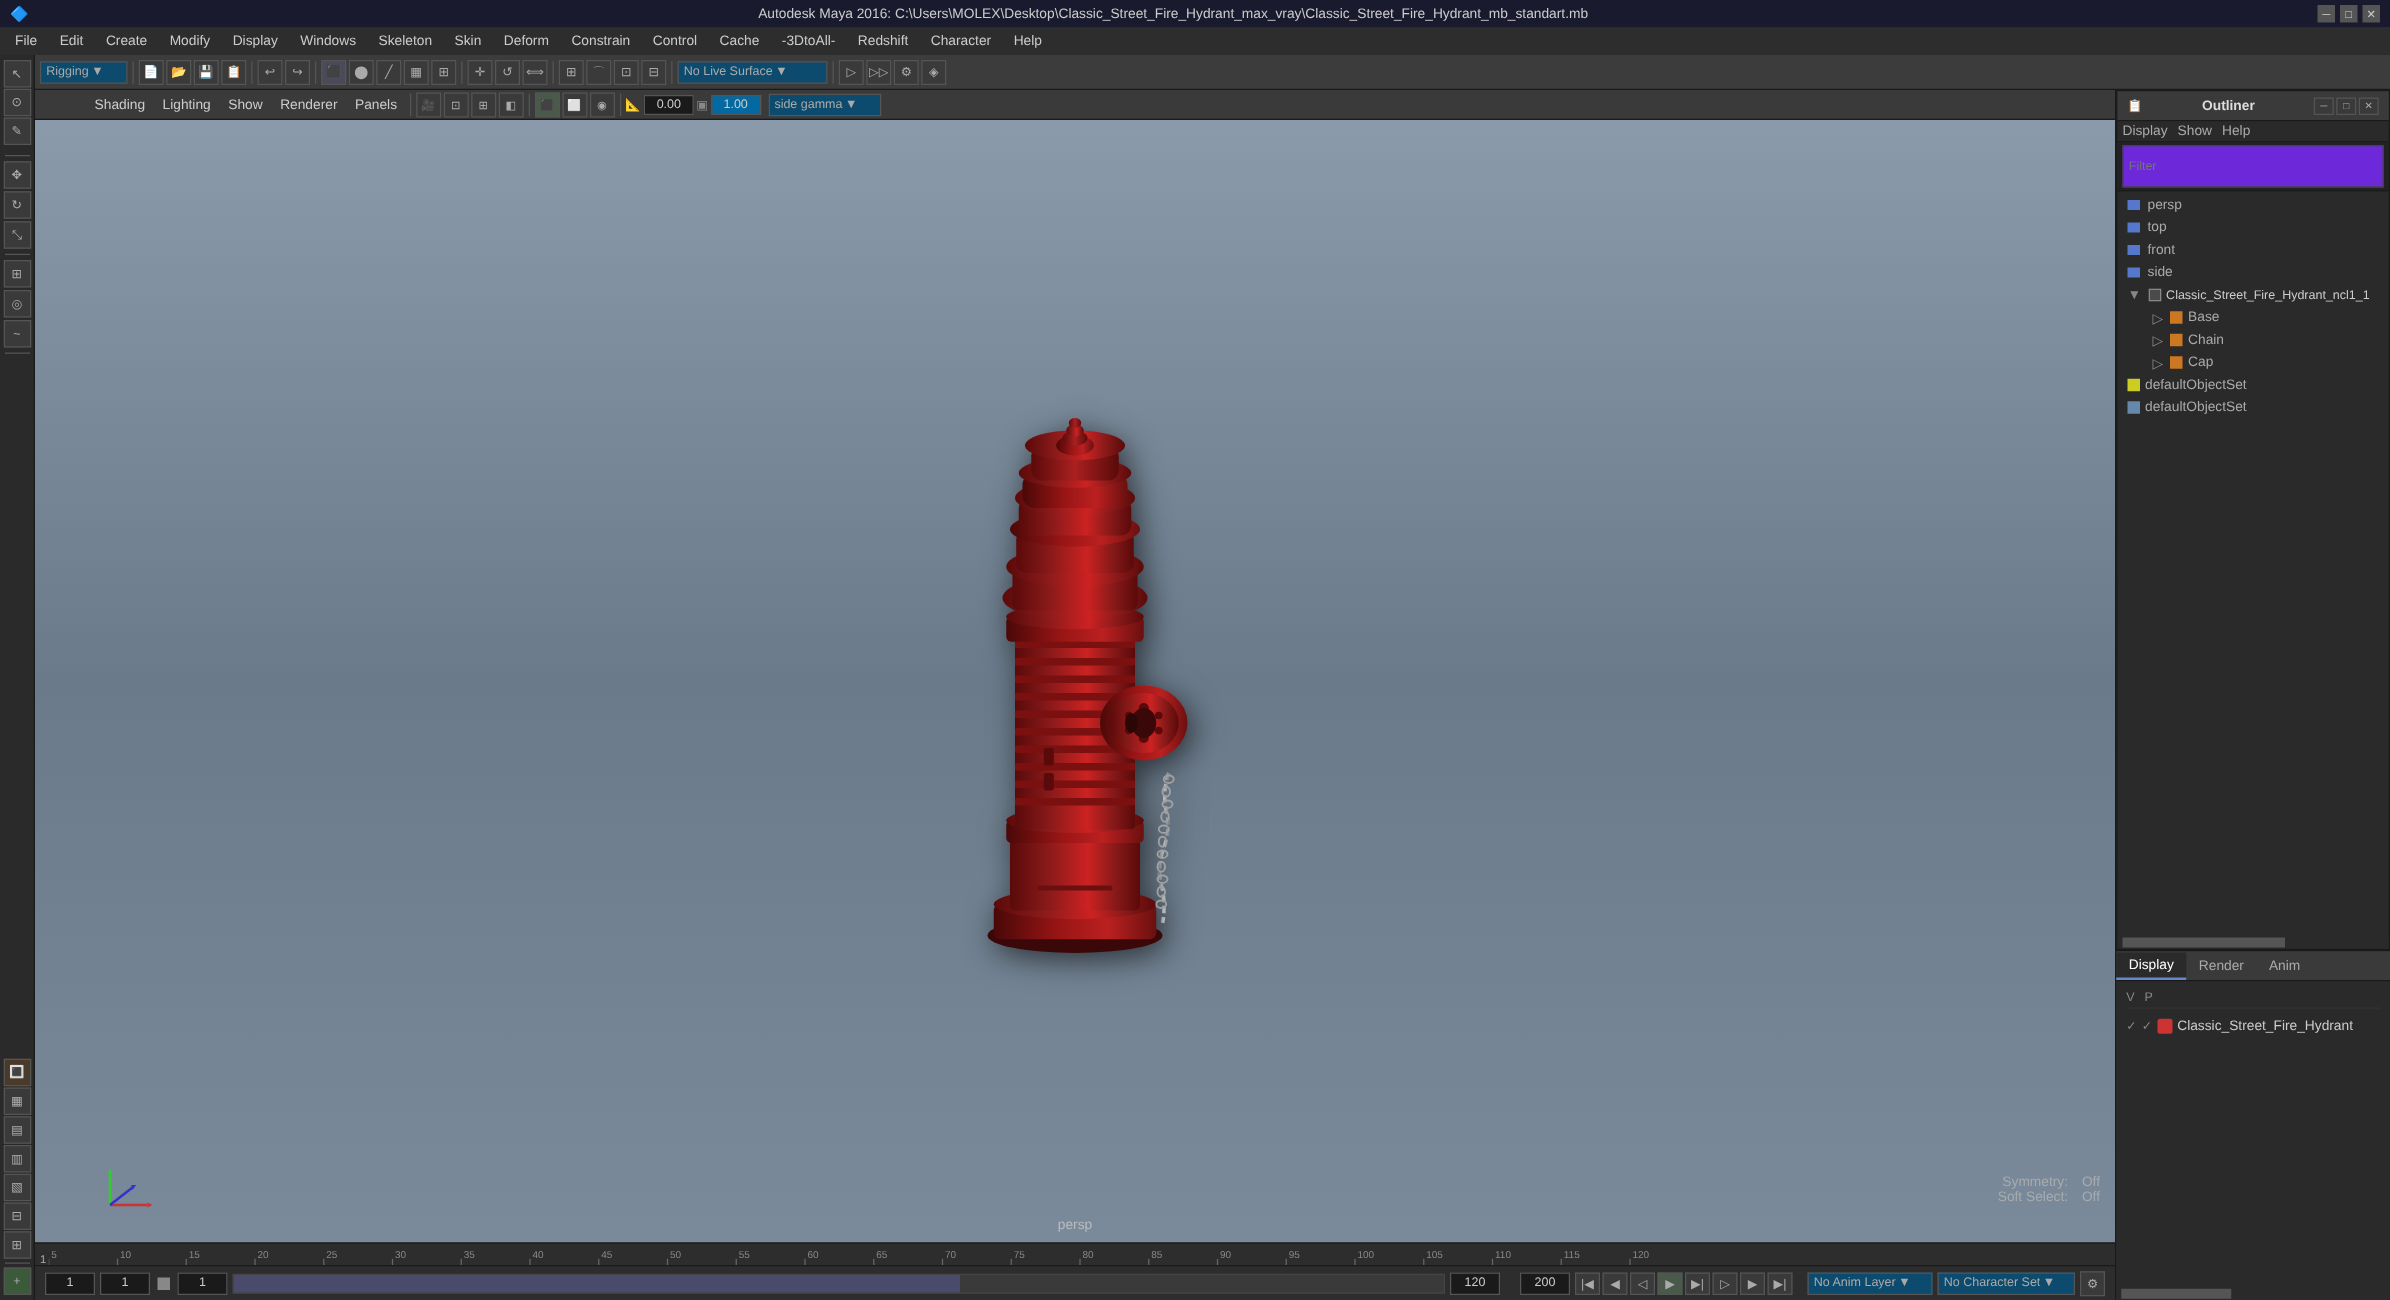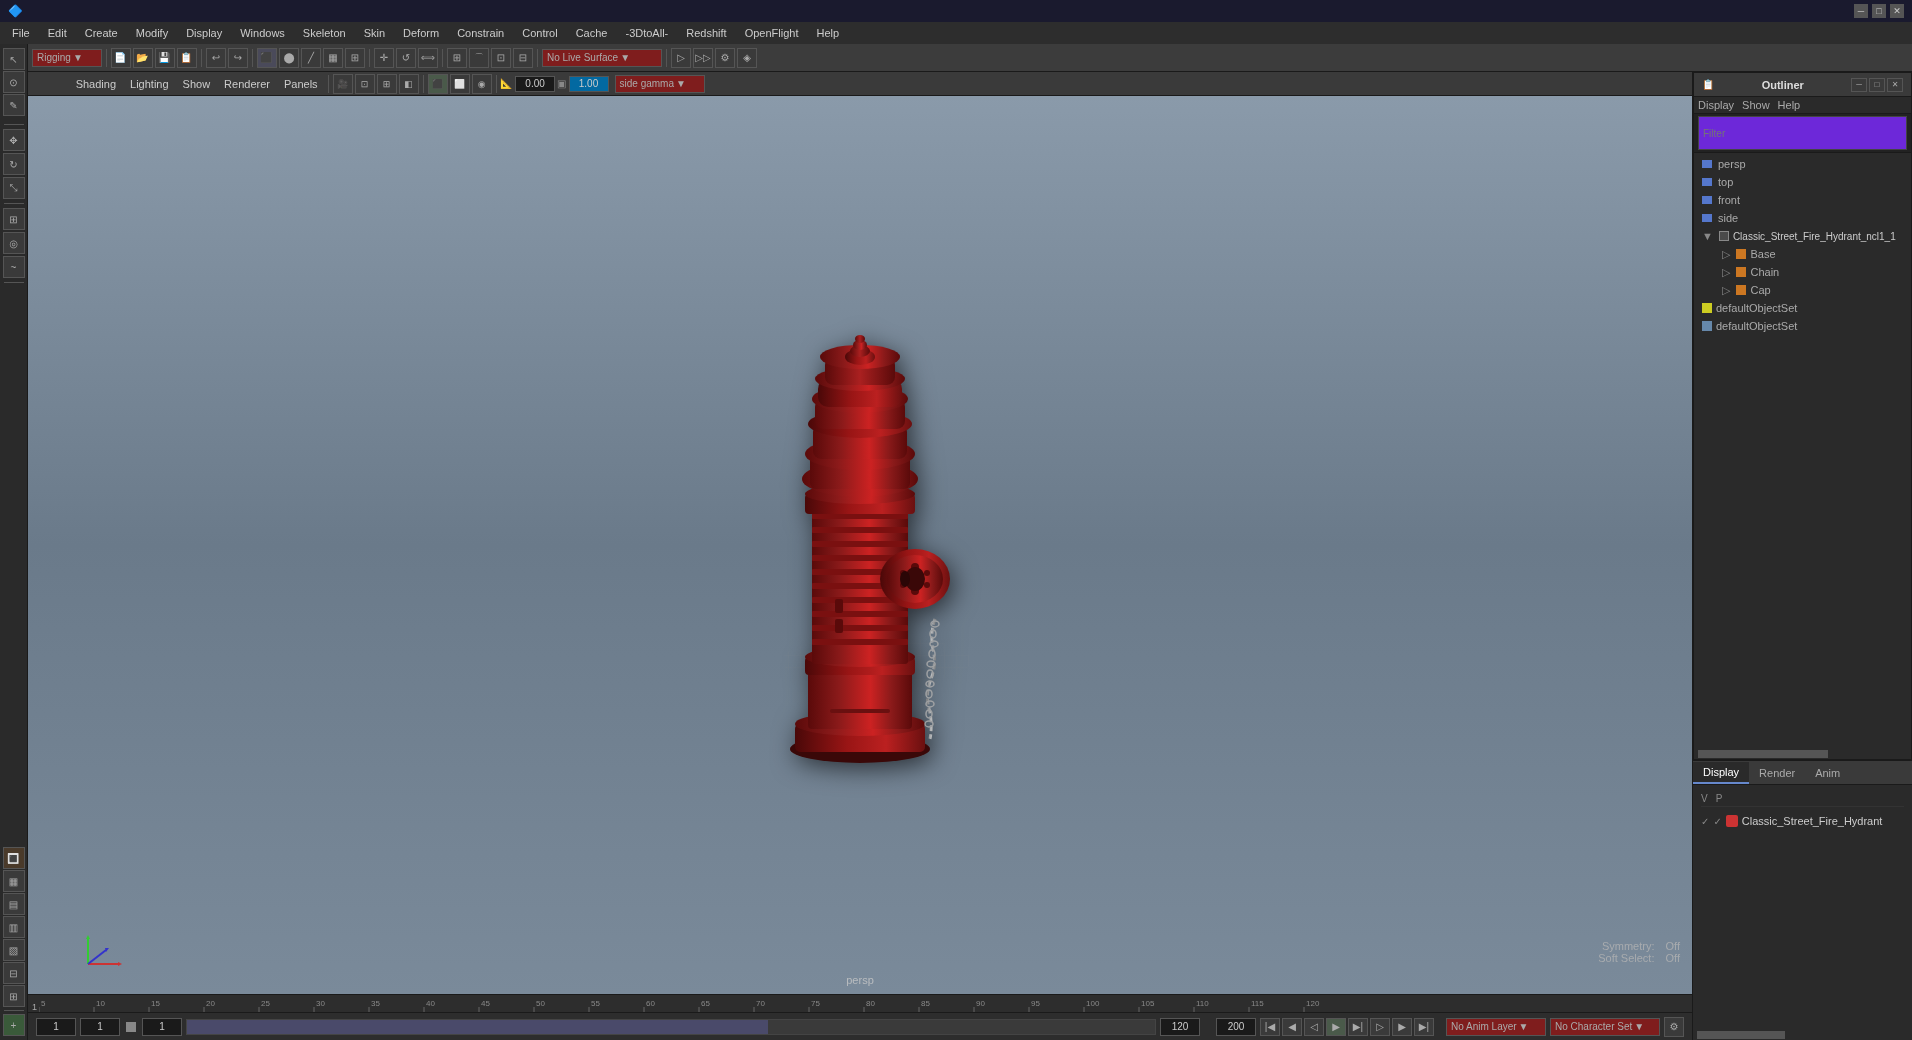--- a/index.html
+++ b/index.html
@@ -167,6 +167,7 @@
 
 <div id="title-bar">
   <span style="font-size:12px;">🔷</span>
+  <span class="title">Autodesk Maya 2016: C:\Users\MOLEX\Desktop\Classic_Street_Fire_Hydrant_max_vray\Classic_Street_Fire_Hydrant_mb_standart.mb</span>
   <div class="win-controls">
     <button class="win-btn">─</button>
     <button class="win-btn">□</button>

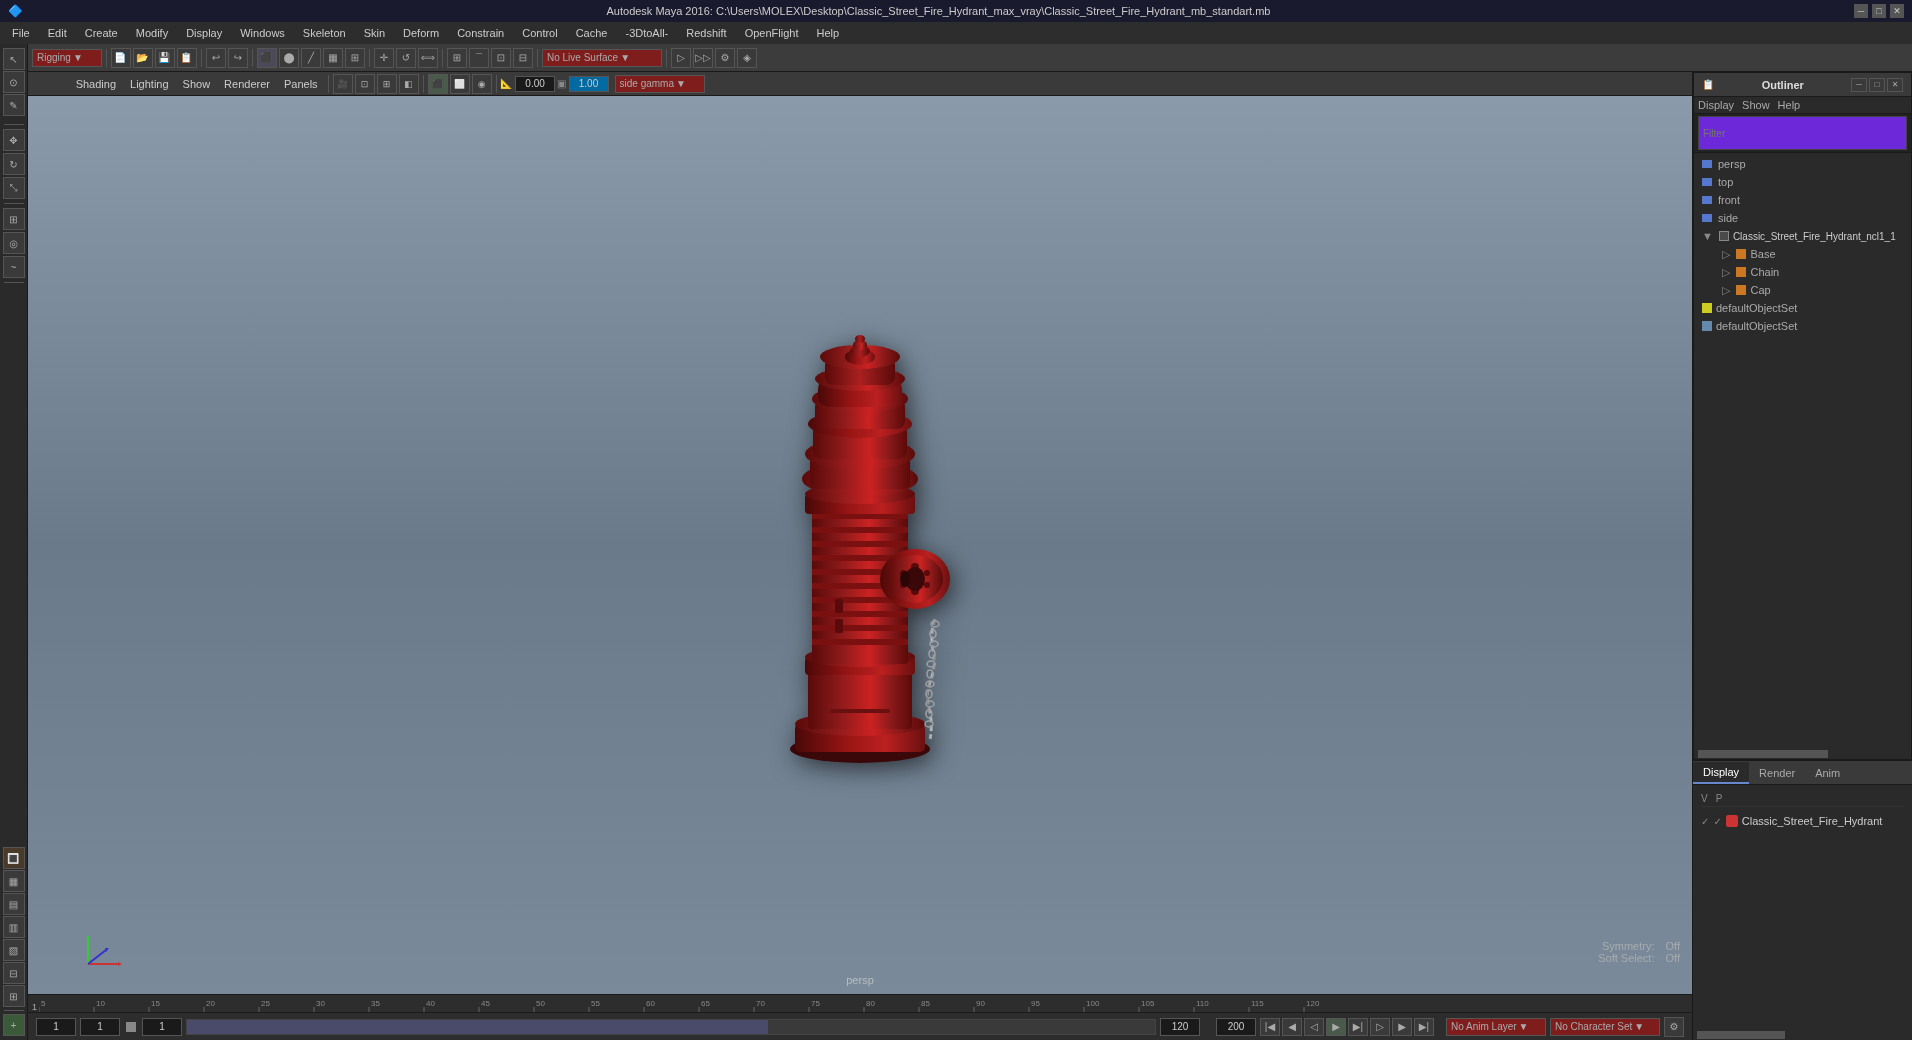--- a/index.html
+++ b/index.html
@@ -190,7 +190,7 @@
   <span class="menu-item">Cache</span>
   <span class="menu-item">-3DtoAll-</span>
   <span class="menu-item">Redshift</span>
-  <span class="menu-item">OpenFlight</span>
+  <span class="menu-item">Character</span>
   <span class="menu-item">Help</span>
 </div>
 

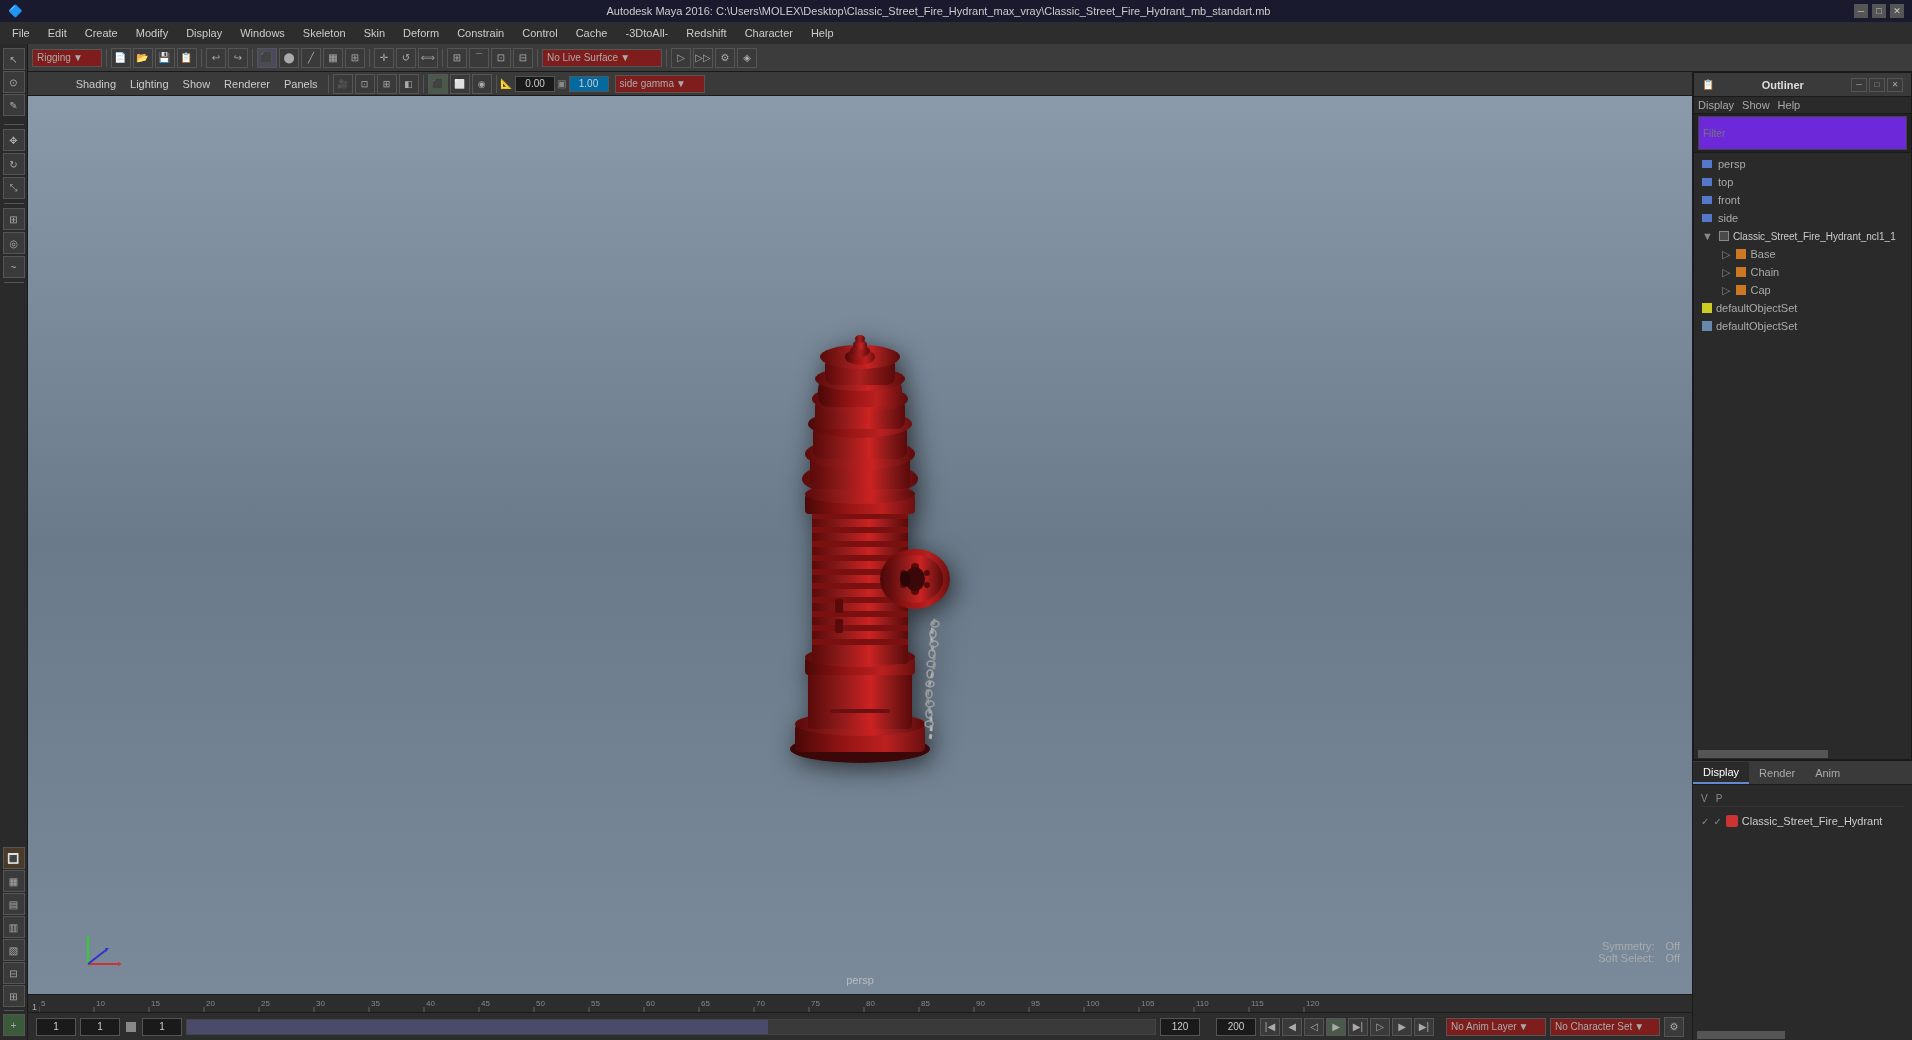--- a/index.html
+++ b/index.html
@@ -128,7 +128,7 @@
 
     
     .dropdown-btn {
-      height: 18px; padding: 0 4px; background: #7f1d1d; border: 1px solid #555;
+      height: 18px; padding: 0 4px; background: #0c4a6e; border: 1px solid #555;
       color: #aaa; font-size: 10px; cursor: pointer; display: flex; align-items: center; gap: 2px;
     }
 

